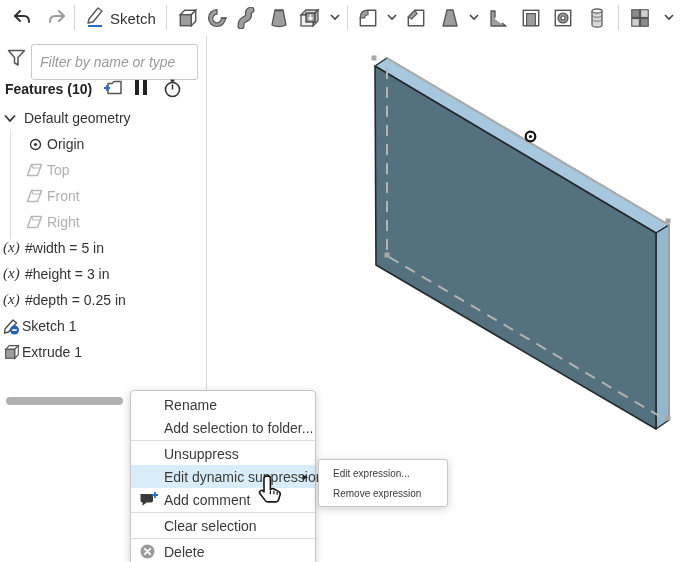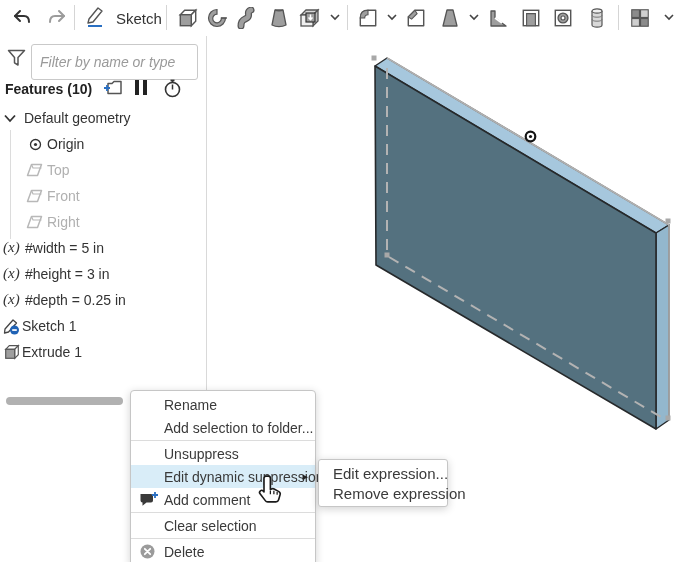--- a/index.html
+++ b/index.html
@@ -12,7 +12,7 @@
   .tb { position:absolute; top:6px; width:24px; height:24px; display:flex; align-items:center; justify-content:center; cursor:pointer; }
   .tb svg { display:block; }
   .tb-sep { position:absolute; top:5px; width:1px; height:25px; background:#d5d5d5; }
-  .sketch-btn { position:absolute; left:84px; top:4px; height:28px; display:flex; align-items:center; gap:10px; cursor:pointer; }
+  .sketch-btn { position:absolute; left:84px; top:4px; height:28px; display:flex; align-items:center; gap:4px; cursor:pointer; }
   .sketch-btn .lbl { font-size:15px; color:#333; }
   .chev { position:absolute; top:14px; }
 

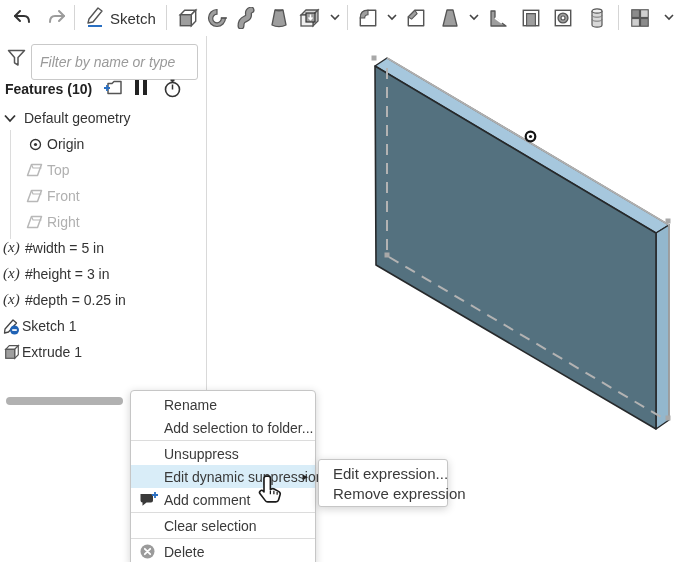--- a/index.html
+++ b/index.html
@@ -47,7 +47,7 @@
 
   .submenu { position:absolute; left:318px; top:459px; width:130px; background:#fff; border:1px solid #c6c6c6; border-radius:3px; box-shadow:0 2px 8px rgba(0,0,0,.18); padding:3px 0; z-index:21; }
   .smi { position:relative; height:20px; display:flex; align-items:center; cursor:pointer; }
-  .smi .mtxt { position:absolute; left:14px; font-size:15px; color:#3a3a3a; white-space:nowrap; }
+  .smi .mtxt { position:absolute; left:14px; font-size:10px; color:#3a3a3a; white-space:nowrap; }
 
   .cursor { position:absolute; left:256px; top:474px; z-index:30; pointer-events:none; }
 

